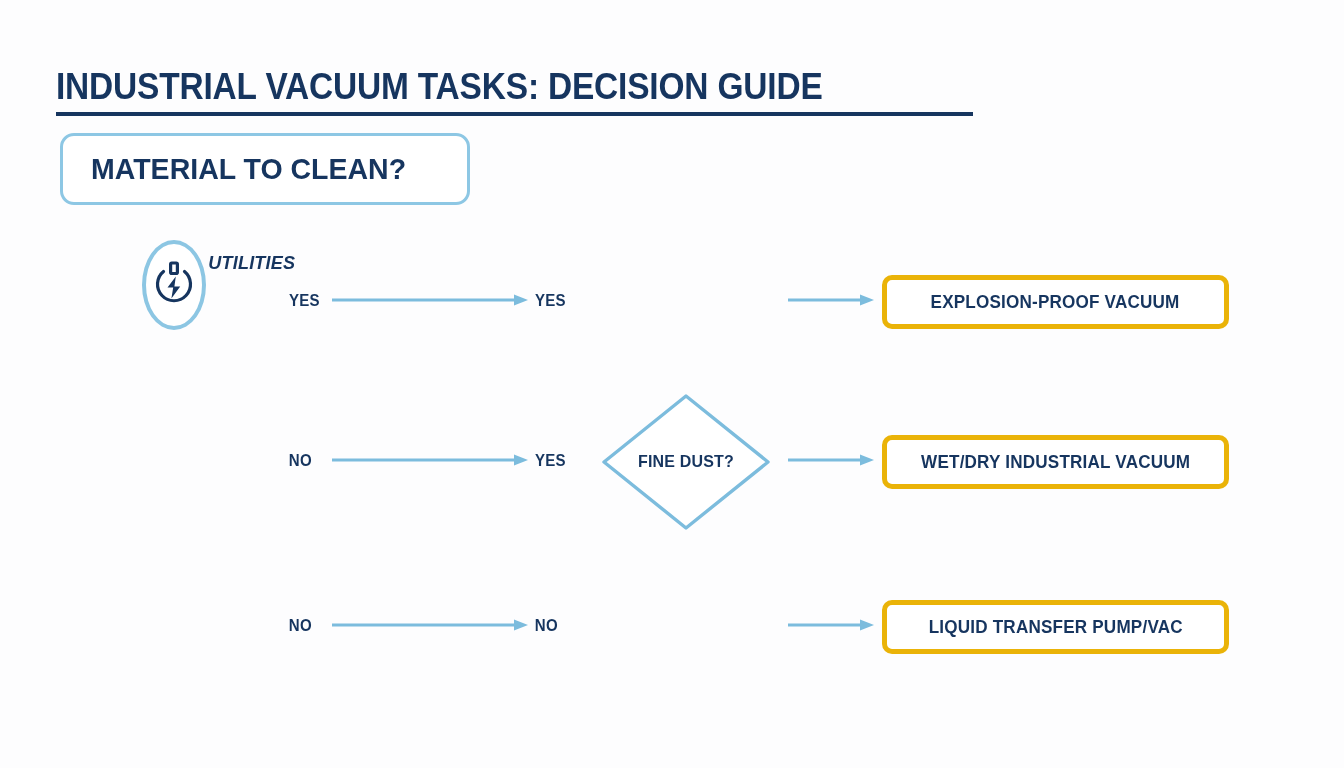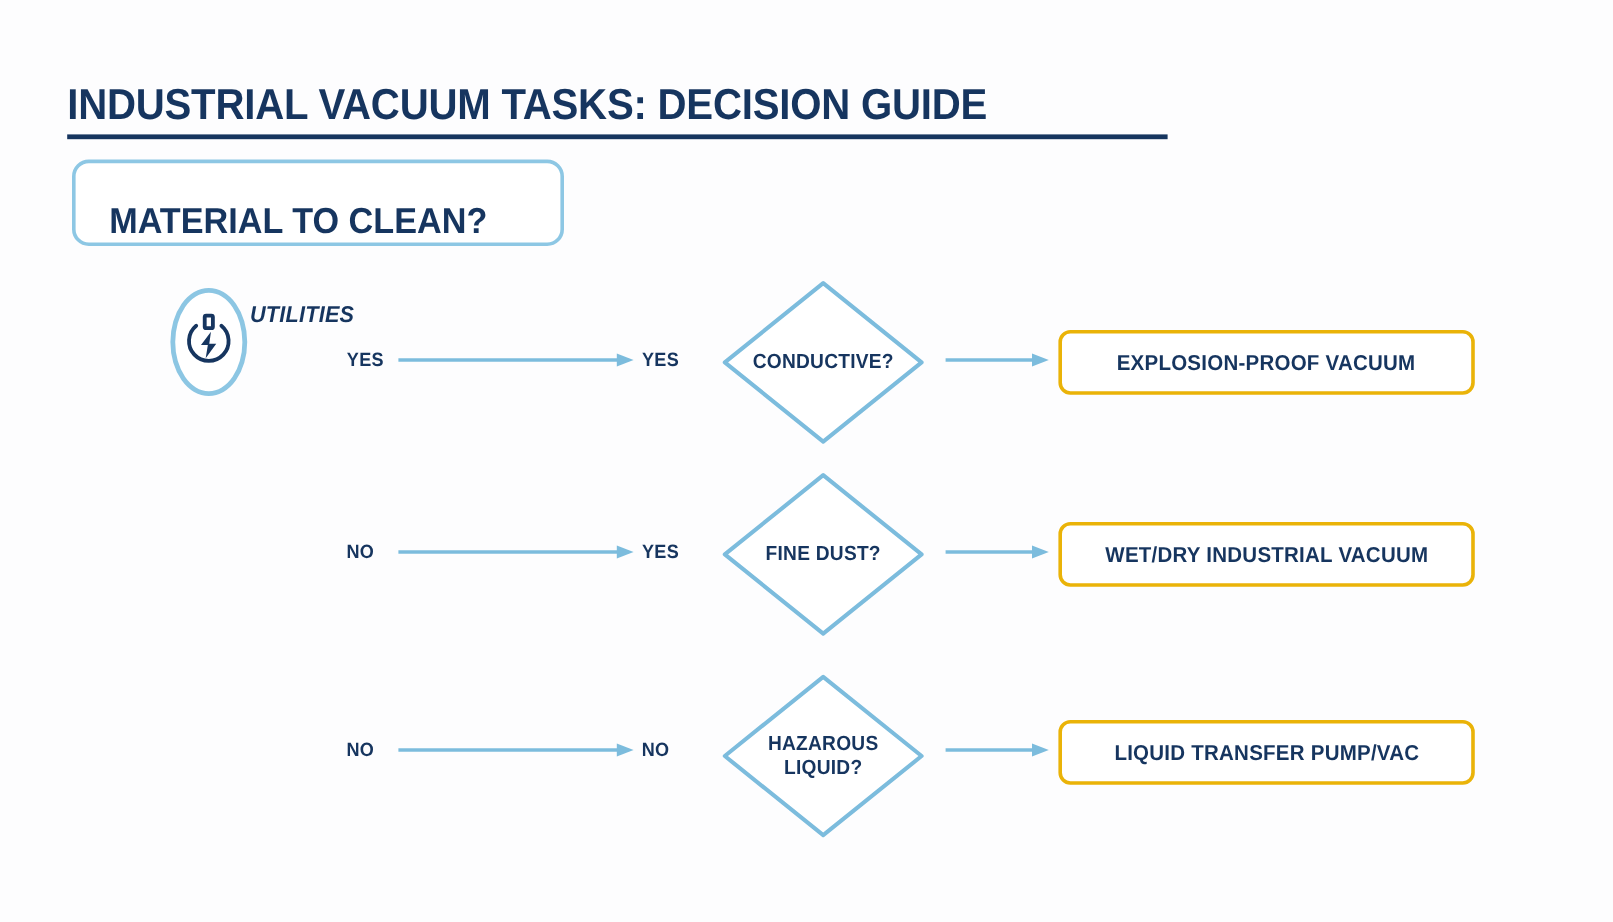--- a/index.html
+++ b/index.html
@@ -53,7 +53,7 @@
     border-radius: 14px;
     background: #ffffff;
     display: flex;
-    align-items: flex-end;
+    align-items: center;
     padding-left: 28px;
   }
   #root-question-label {

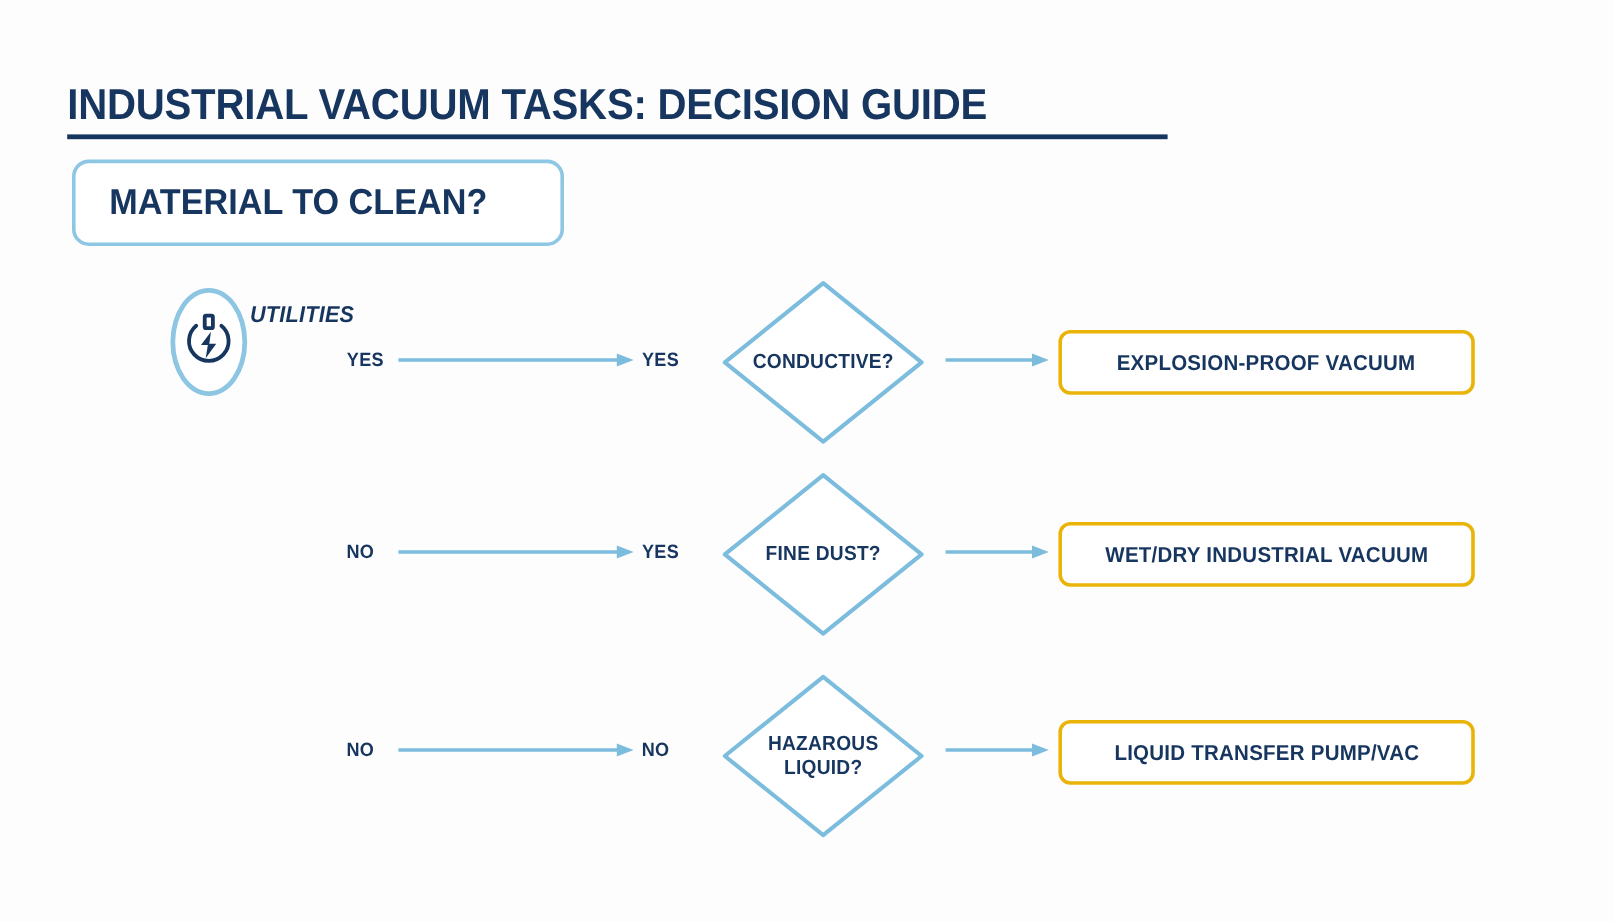--- a/index.html
+++ b/index.html
@@ -226,6 +226,33 @@
 
   <div class="branch-label right">YES</div>
 
+
+  <div class="arrow short">
+    <svg width="88" height="12" viewBox="0 0 88 12">
+      <line x1="0" y1="6" x2="74" y2="6" stroke="#7cbcdd" stroke-width="3"></line>
+      <path d="M72 0.5 L86 6 L72 11.5 Z" fill="#7cbcdd"></path>
+    </svg>
+  </div>
+
+  <div class="result-box">
+    <span class="result-label">EXPLOSION-PROOF VACUUM</span>
+  </div>
+</div>
+
+<div class="row" id="row-1">
+
+
+  <div class="branch-label left">NO</div>
+
+  <div class="arrow long">
+    <svg width="198" height="12" viewBox="0 0 198 12">
+      <line x1="0" y1="6" x2="184" y2="6" stroke="#7cbcdd" stroke-width="3"></line>
+      <path d="M182 0.5 L196 6 L182 11.5 Z" fill="#7cbcdd"></path>
+    </svg>
+  </div>
+
+  <div class="branch-label right">YES</div>
+
   <div class="diamond-node">
     <div class="diamond-shape">
       <svg width="172" height="140" viewBox="0 0 172 140">
@@ -233,7 +260,7 @@
       </svg>
     </div>
     <div class="diamond-text">
-      <span>CONDUCTIVE?</span>
+      <span>FINE DUST?</span>
 
     </div>
   </div>
@@ -246,11 +273,11 @@
   </div>
 
   <div class="result-box">
-    <span class="result-label">EXPLOSION-PROOF VACUUM</span>
-  </div>
-</div>
-
-<div class="row" id="row-1">
+    <span class="result-label">WET/DRY INDUSTRIAL VACUUM</span>
+  </div>
+</div>
+
+<div class="row" id="row-2">
 
 
   <div class="branch-label left">NO</div>
@@ -262,7 +289,7 @@
     </svg>
   </div>
 
-  <div class="branch-label right">YES</div>
+  <div class="branch-label right">NO</div>
 
   <div class="diamond-node">
     <div class="diamond-shape">
@@ -271,8 +298,8 @@
       </svg>
     </div>
     <div class="diamond-text">
-      <span>FINE DUST?</span>
-
+      <span>HAZAROUS</span>
+      <span>LIQUID?</span>
     </div>
   </div>
 
@@ -284,44 +311,6 @@
   </div>
 
   <div class="result-box">
-    <span class="result-label">WET/DRY INDUSTRIAL VACUUM</span>
-  </div>
-</div>
-
-<div class="row" id="row-2">
-
-
-  <div class="branch-label left">NO</div>
-
-  <div class="arrow long">
-    <svg width="198" height="12" viewBox="0 0 198 12">
-      <line x1="0" y1="6" x2="184" y2="6" stroke="#7cbcdd" stroke-width="3"></line>
-      <path d="M182 0.5 L196 6 L182 11.5 Z" fill="#7cbcdd"></path>
-    </svg>
-  </div>
-
-  <div class="branch-label right">NO</div>
-
-  <div class="diamond-node">
-    <div class="diamond-shape">
-      <svg width="172" height="140" viewBox="0 0 172 140">
-        <polygon points="86,4 168,70 86,136 4,70" fill="#ffffff" stroke="#7cbcdd" stroke-width="3.4" stroke-linejoin="round"></polygon>
-      </svg>
-    </div>
-    <div class="diamond-text">
-      <span>HAZAROUS</span>
-      <span>LIQUID?</span>
-    </div>
-  </div>
-
-  <div class="arrow short">
-    <svg width="88" height="12" viewBox="0 0 88 12">
-      <line x1="0" y1="6" x2="74" y2="6" stroke="#7cbcdd" stroke-width="3"></line>
-      <path d="M72 0.5 L86 6 L72 11.5 Z" fill="#7cbcdd"></path>
-    </svg>
-  </div>
-
-  <div class="result-box">
     <span class="result-label">LIQUID TRANSFER PUMP/VAC</span>
   </div>
 </div>

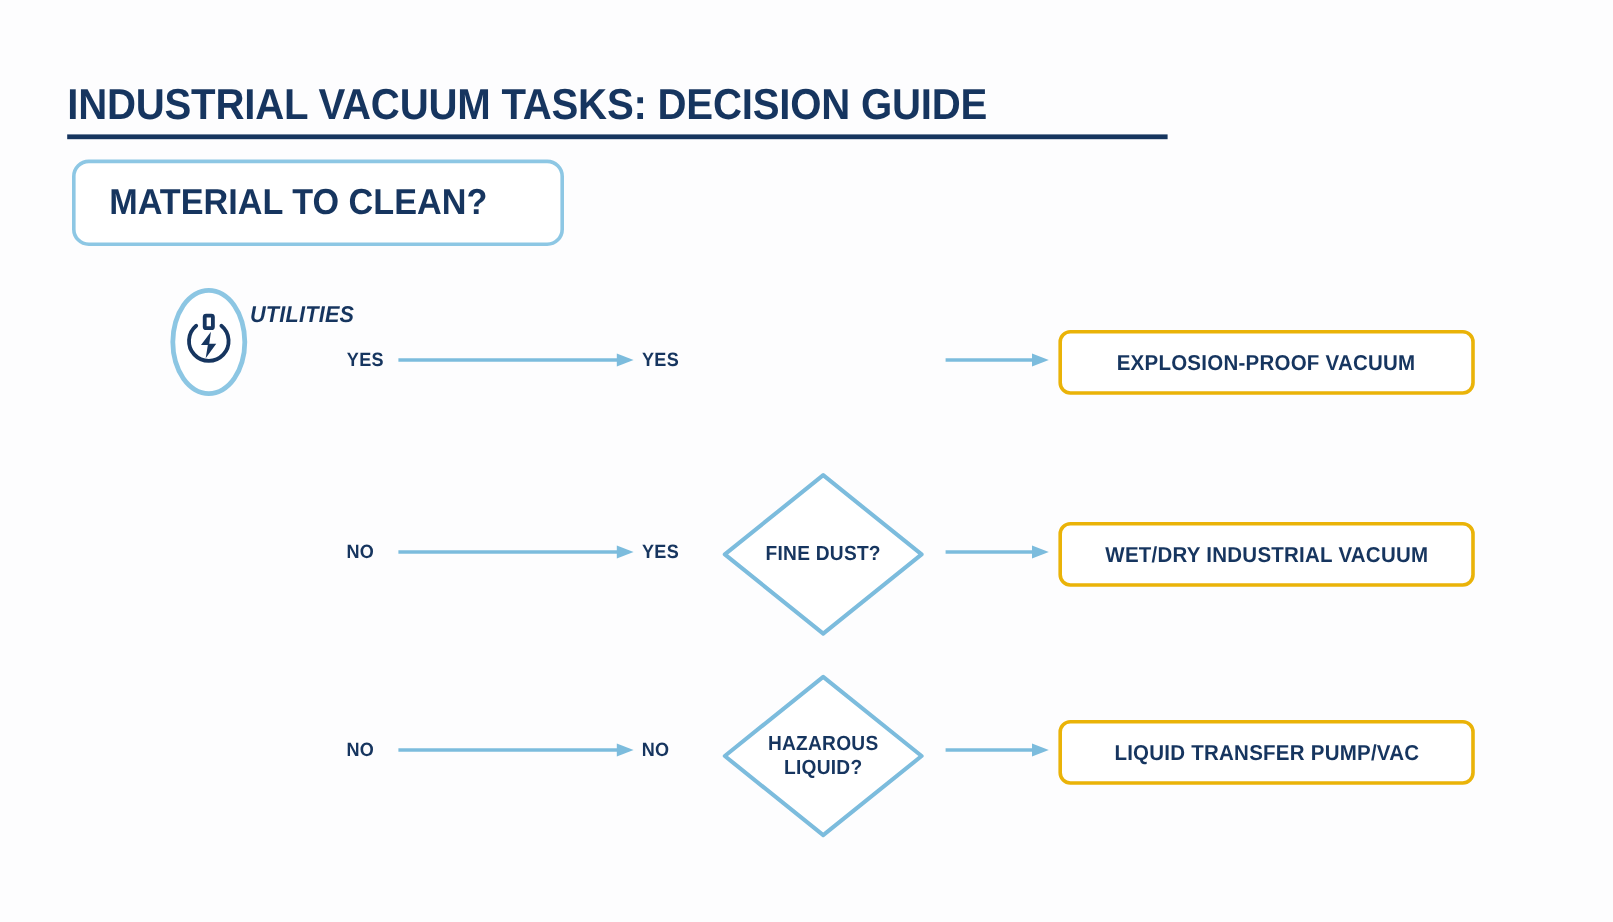--- a/index.html
+++ b/index.html
@@ -165,7 +165,7 @@
     left: 882px;
     width: 347px;
     height: 54px;
-    border: 3px solid #eab308;
+    border: 5px solid #eab308;
     border-radius: 10px;
     background: #ffffff;
     display: flex;

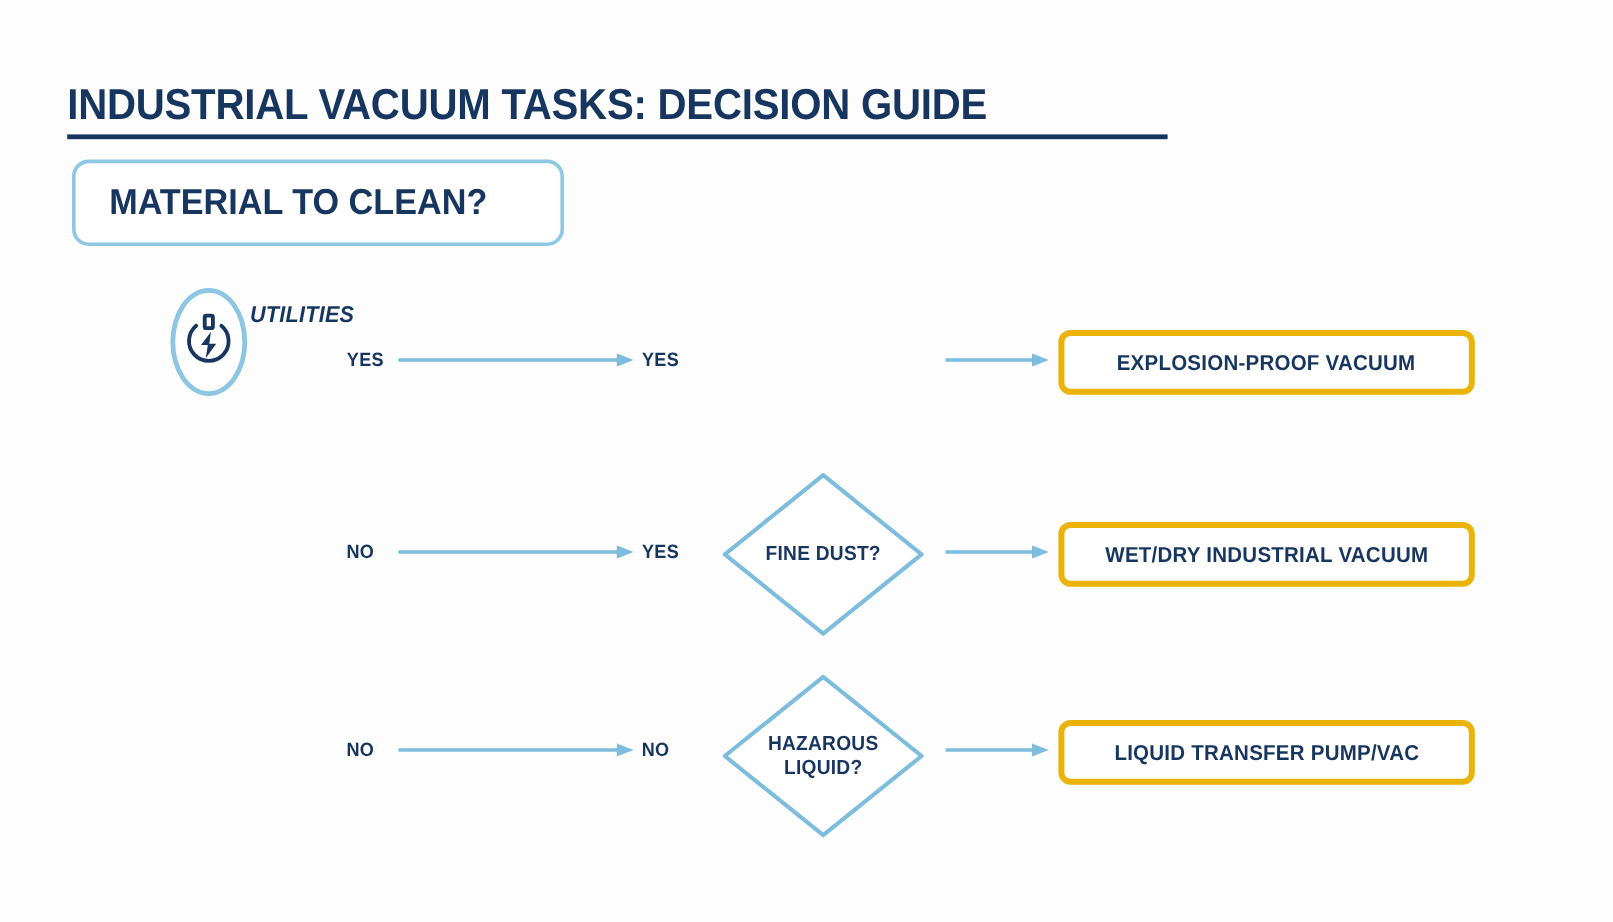--- a/index.html
+++ b/index.html
@@ -291,17 +291,6 @@
 
   <div class="branch-label right">NO</div>
 
-  <div class="diamond-node">
-    <div class="diamond-shape">
-      <svg width="172" height="140" viewBox="0 0 172 140">
-        <polygon points="86,4 168,70 86,136 4,70" fill="#ffffff" stroke="#7cbcdd" stroke-width="3.4" stroke-linejoin="round"></polygon>
-      </svg>
-    </div>
-    <div class="diamond-text">
-      <span>HAZAROUS</span>
-      <span>LIQUID?</span>
-    </div>
-  </div>
 
   <div class="arrow short">
     <svg width="88" height="12" viewBox="0 0 88 12">

